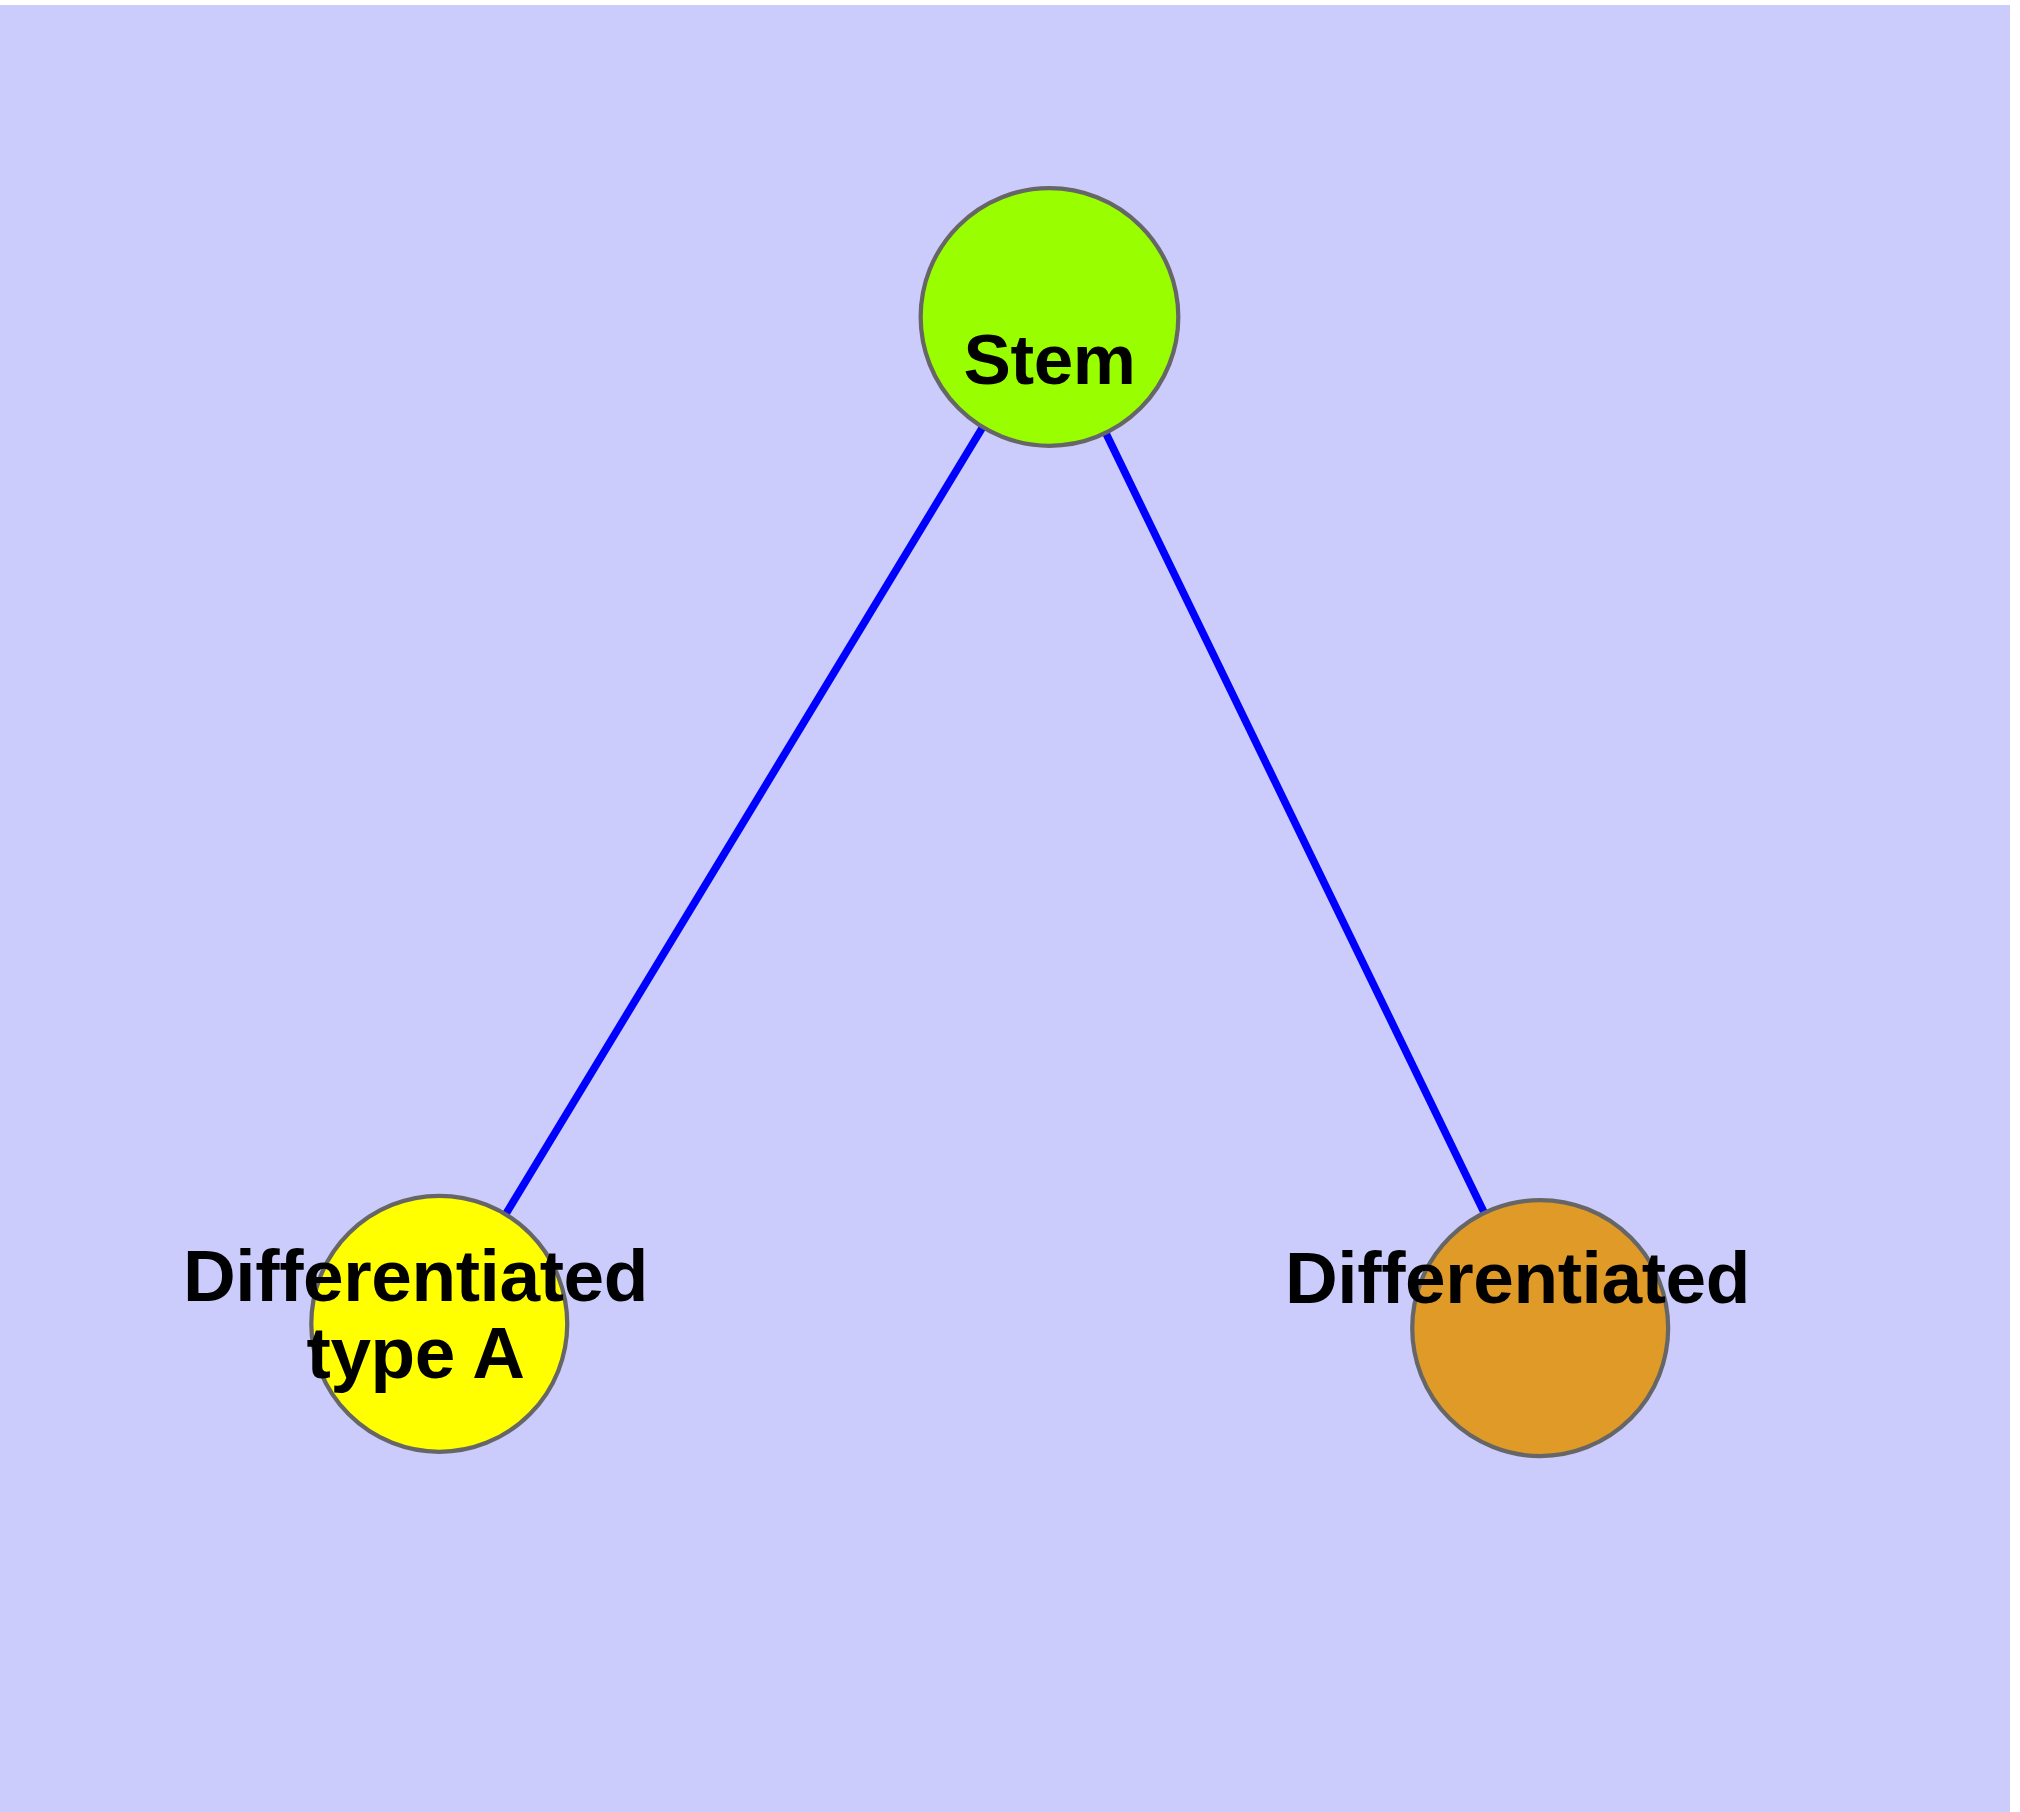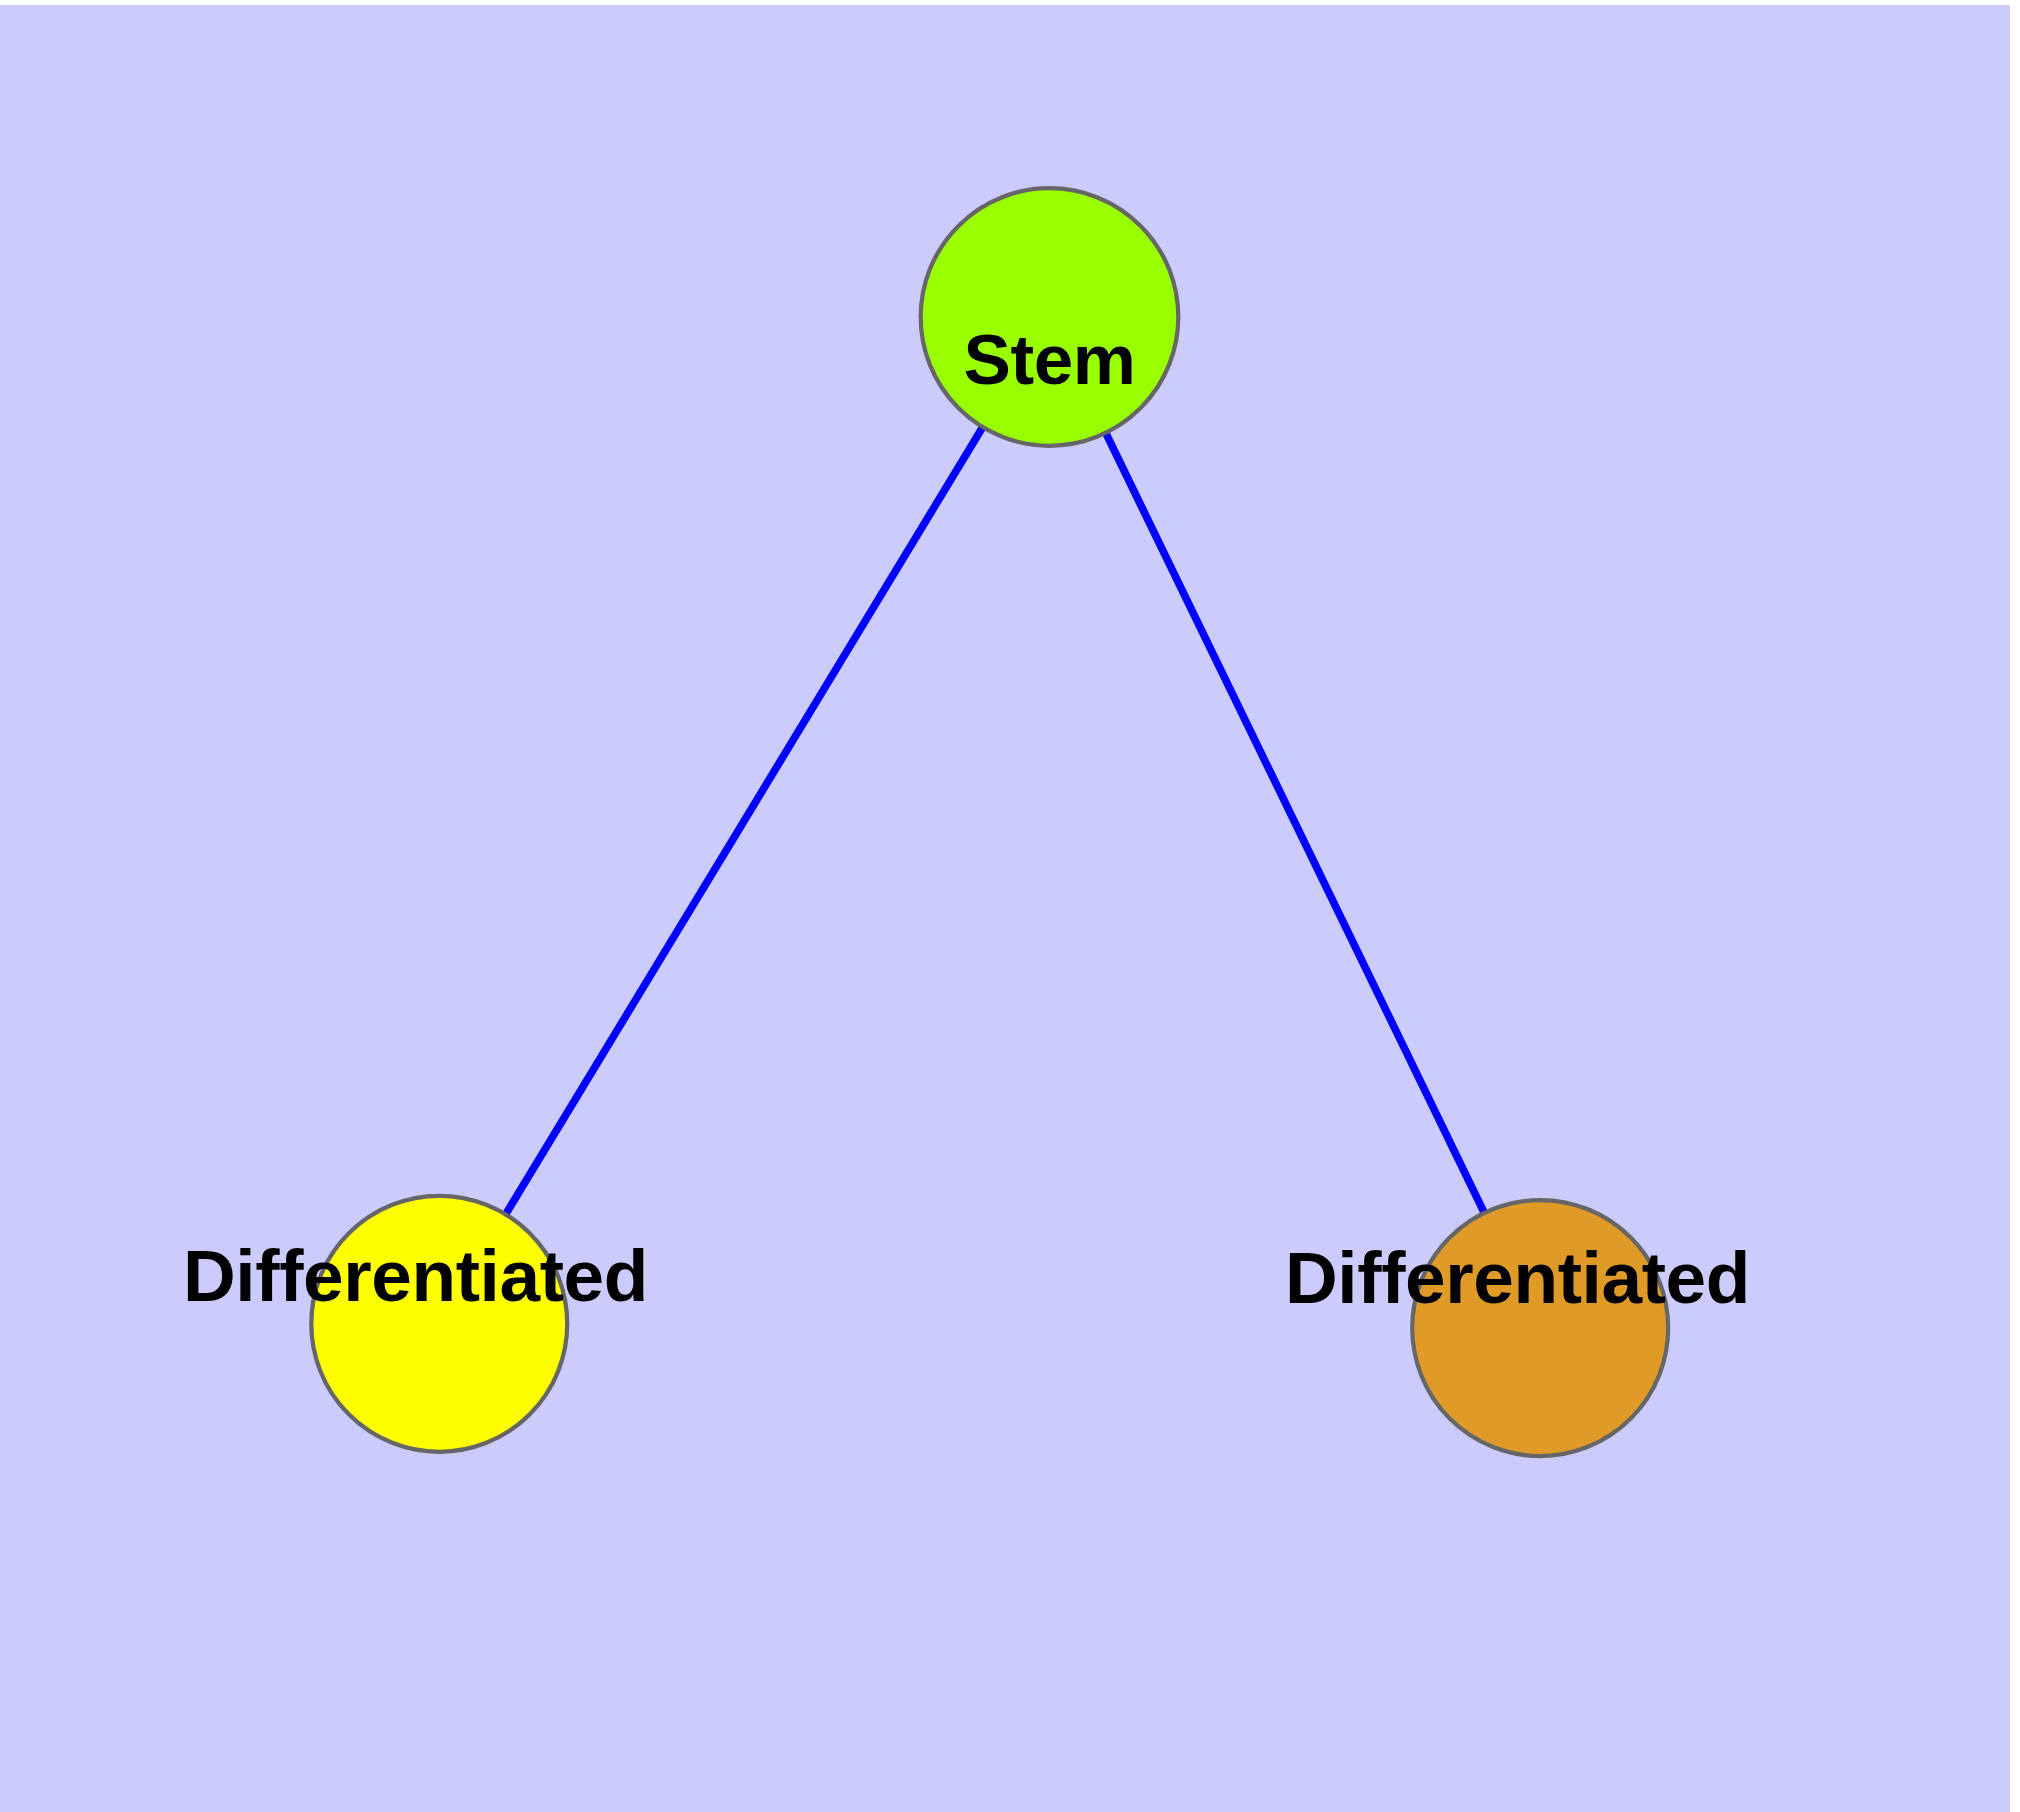--- a/index.html
+++ b/index.html
@@ -82,7 +82,7 @@
 
   <div class="node-label" id="label-stem">Stem</div>
 
-  <div class="node-label" id="label-diffA"><span>Differentiated</span><br></div>
+  <div class="node-label" id="label-diffA"><span>Differentiated</span><br><span>type A</span></div>
 
   <div class="node-label" id="label-diffB"><span>Differentiated</span><br></div>
 

